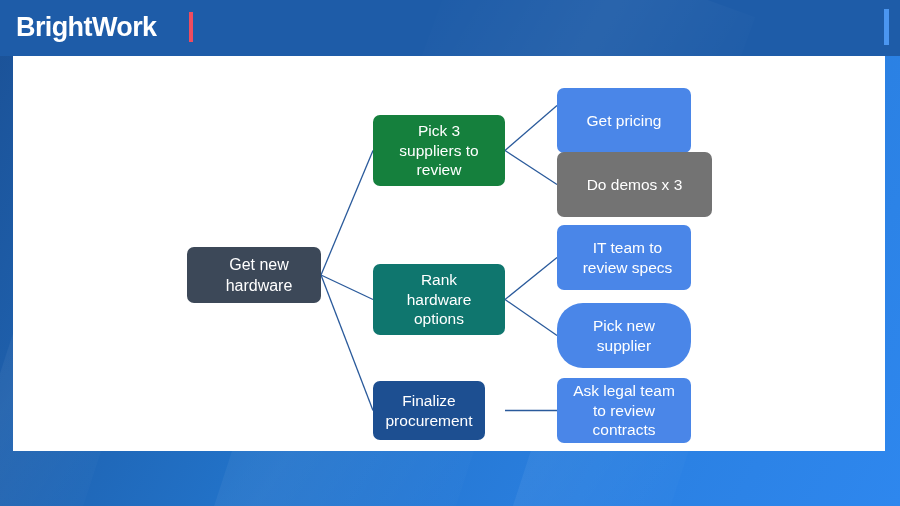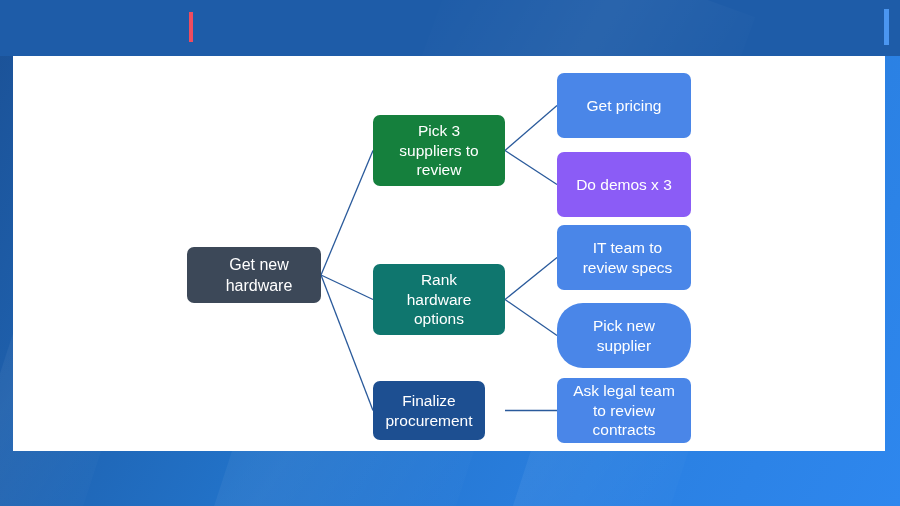--- a/index.html
+++ b/index.html
@@ -123,6 +123,7 @@
 
   <div id="header">
     <div id="header-sheen"></div>
+    <div id="logo">BrightWork</div>
     <div id="logo-accent-bar"></div>
     <div id="header-right-bar"></div>
   </div>

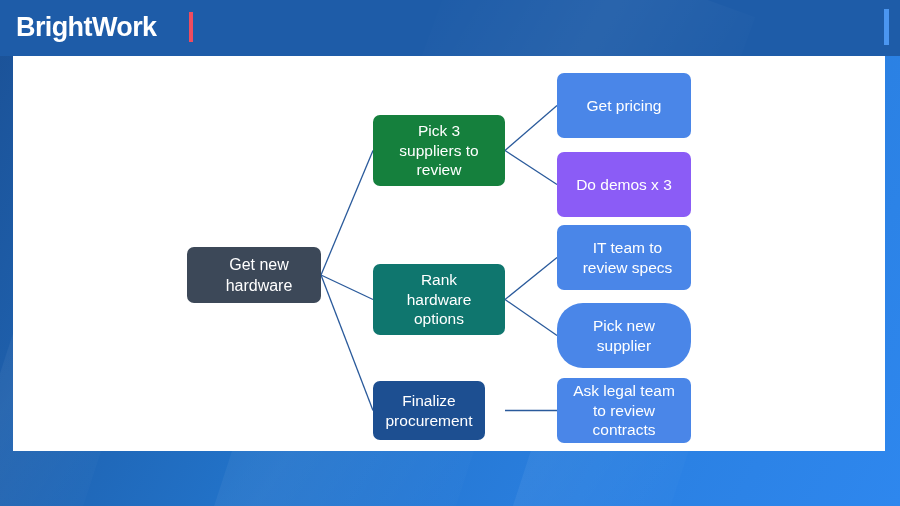--- a/index.html
+++ b/index.html
@@ -140,7 +140,7 @@
         <line x1="492" y1="354.5" x2="544" y2="354.5" stroke="#2a5a9b" stroke-width="1.3"></line>
       </svg>
     <div id="nodes">
-        <div class="node node-leaf" style="left: 544px; top: 17px; width: 134px; height: 65px; background: rgb(74, 134, 232);">Get pricing</div>
+        <div class="node node-leaf" style="left: 544px; top: 32px; width: 134px; height: 65px; background: rgb(74, 134, 232);">Get pricing</div>
         <div class="node node-leaf" style="left: 544px; top: 96px; width: 134px; height: 65px; background: #8b5cf6;">Do demos x 3</div>
         <div class="node node-mid" style="left: 360px; top: 59px; width: 132px; height: 71px; background: #15803d;">Pick 3
 suppliers to

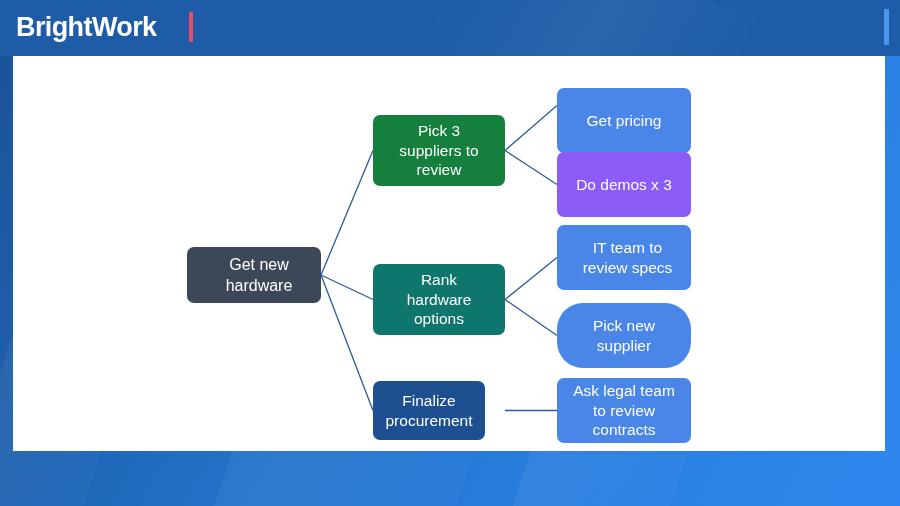--- a/index.html
+++ b/index.html
@@ -141,7 +141,7 @@
       </svg>
     <div id="nodes">
         <div class="node node-leaf" style="left: 544px; top: 32px; width: 134px; height: 65px; background: rgb(74, 134, 232);">Get pricing</div>
-        <div class="node node-leaf" style="left: 544px; top: 96px; width: 134px; height: 65px; background: #8b5cf6;">Do demos x 3</div>
+        <div class="node node-leaf" style="left: 544px; top: 96px; width: 155px; height: 65px; background: #737373;">Do demos x 3</div>
         <div class="node node-mid" style="left: 360px; top: 59px; width: 132px; height: 71px; background: #15803d;">Pick 3
 suppliers to
 review</div>

